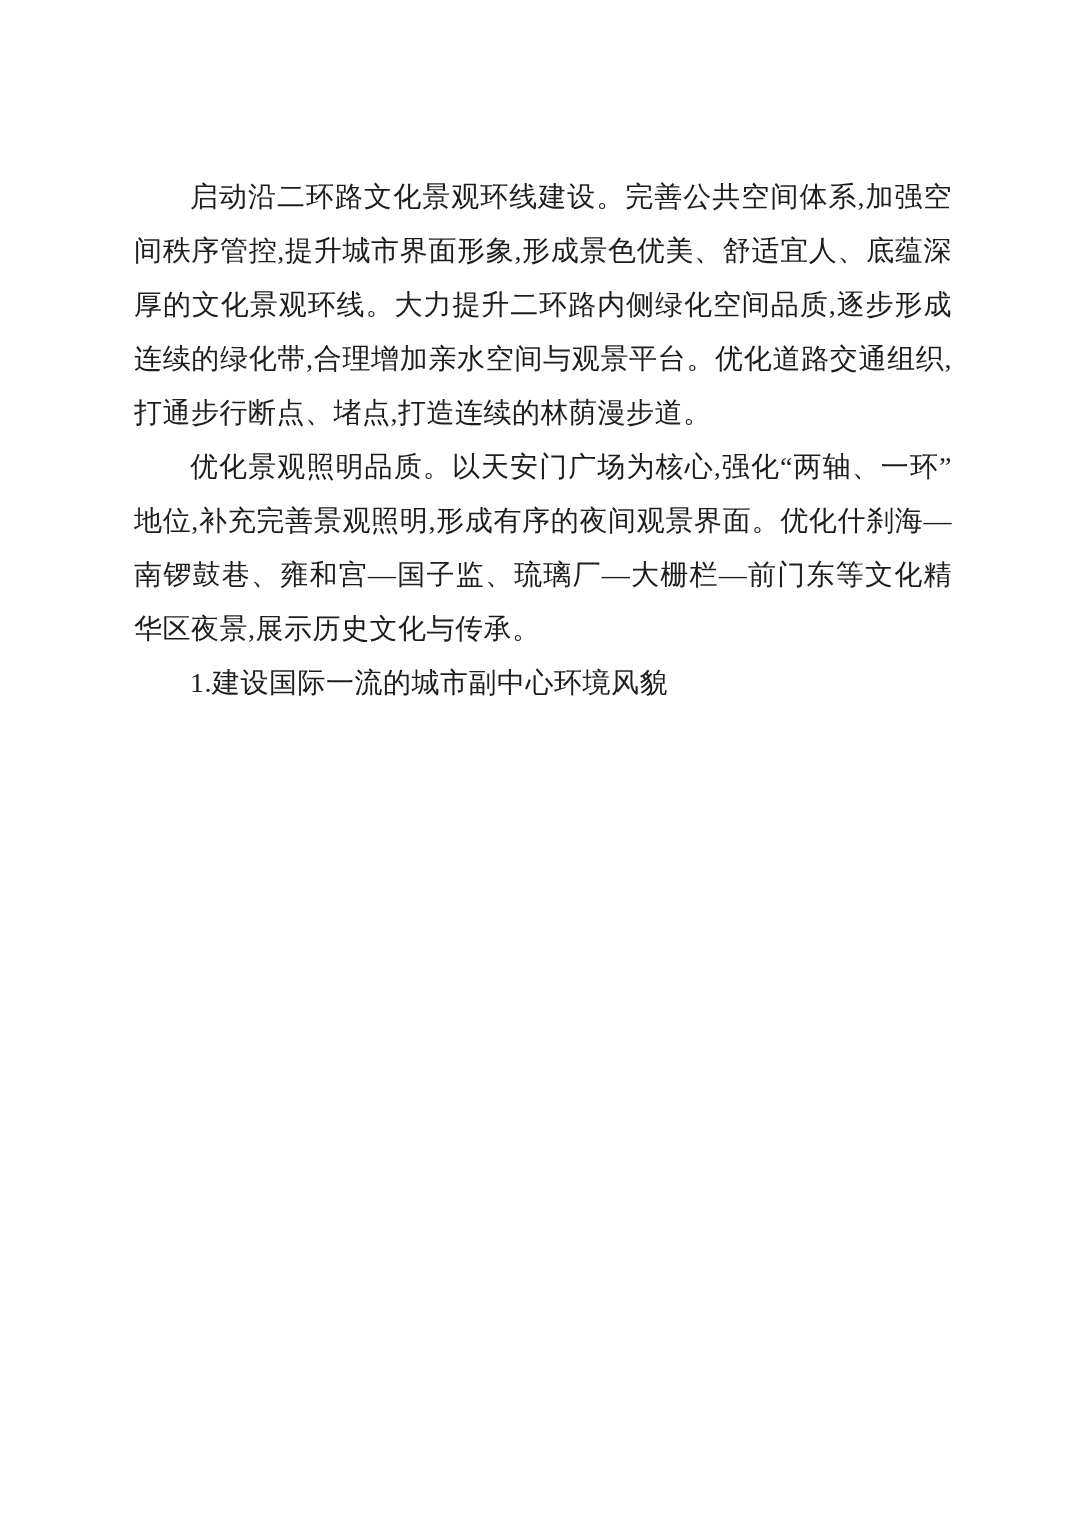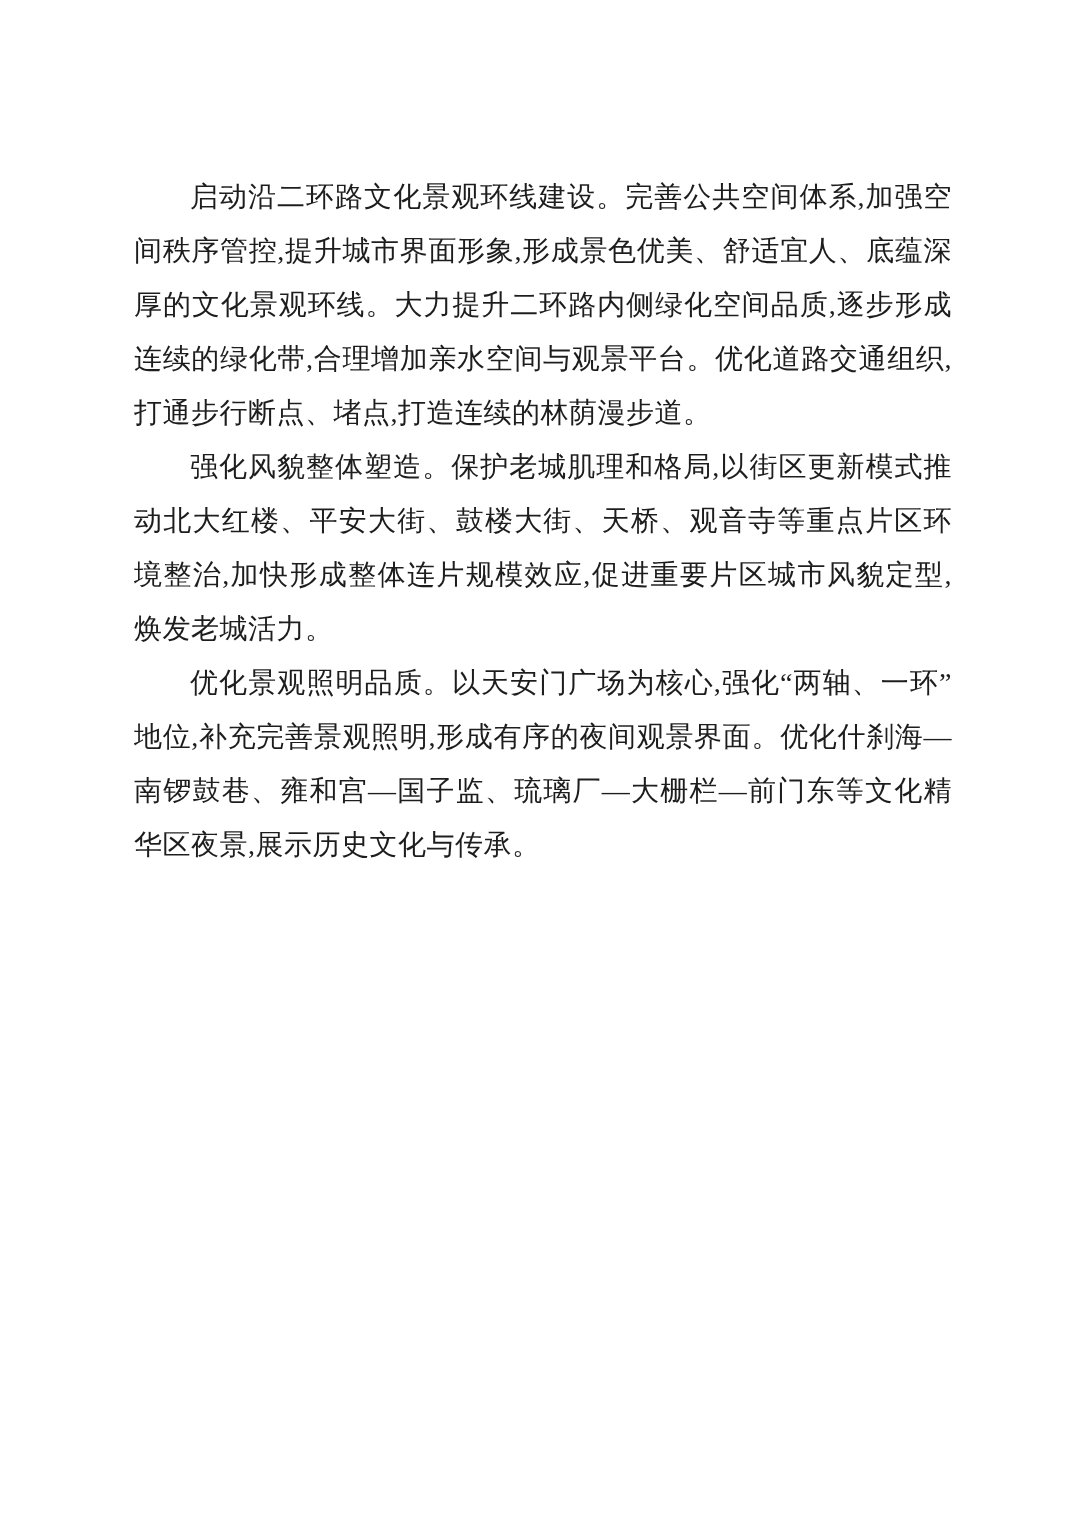--- a/index.html
+++ b/index.html
@@ -54,7 +54,6 @@
 <div class="page">
   <div class="text-area">
     <p class="body">启动沿二环路文化景观环线建设。完善公共空间体系,加强空间秩序管控,提升城市界面形象,形成景色优美、舒适宜人、底蕴深厚的文化景观环线。大力提升二环路内侧绿化空间品质,逐步形成连续的绿化带,合理增加亲水空间与观景平台。优化道路交通组织,打通步行断点、堵点,打造连续的林荫漫步道。</p>
-    <p class="body">强化风貌整体塑造。保护老城肌理和格局,以街区更新模式推动北大红楼、平安大街、鼓楼大街、天桥、观音寺等重点片区环境整治,加快形成整体连片规模效应,促进重要片区城市风貌定型,焕发老城活力。</p>
     <p class="body">优化景观照明品质。以天安门广场为核心,强化“两轴、一环”地位,补充完善景观照明,形成有序的夜间观景界面。优化什刹海—南锣鼓巷、雍和宫—国子监、琉璃厂—大栅栏—前门东等文化精华区夜景,展示历史文化与传承。</p>
   </div>
 

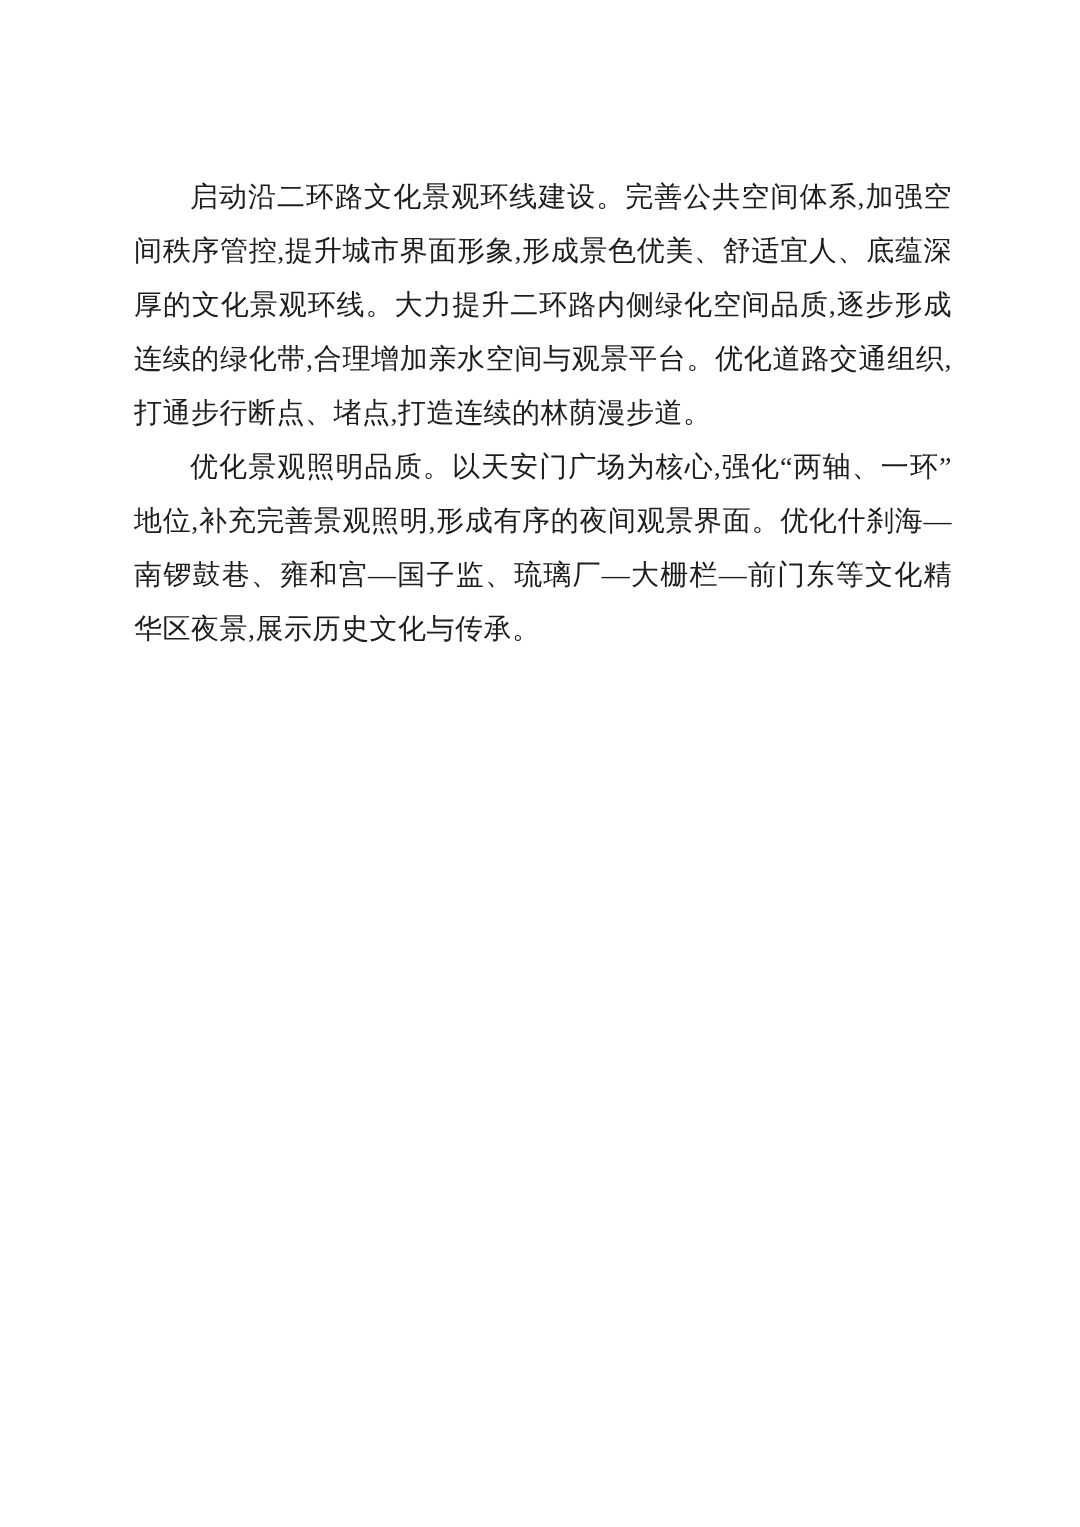--- a/index.html
+++ b/index.html
@@ -55,6 +55,7 @@
   <div class="text-area">
     <p class="body">启动沿二环路文化景观环线建设。完善公共空间体系,加强空间秩序管控,提升城市界面形象,形成景色优美、舒适宜人、底蕴深厚的文化景观环线。大力提升二环路内侧绿化空间品质,逐步形成连续的绿化带,合理增加亲水空间与观景平台。优化道路交通组织,打通步行断点、堵点,打造连续的林荫漫步道。</p>
     <p class="body">优化景观照明品质。以天安门广场为核心,强化“两轴、一环”地位,补充完善景观照明,形成有序的夜间观景界面。优化什刹海—南锣鼓巷、雍和宫—国子监、琉璃厂—大栅栏—前门东等文化精华区夜景,展示历史文化与传承。</p>
+    <p class="sub-heading">1.建设国际一流的城市副中心环境风貌</p>
   </div>
 
   <div class="page-footer">—  22  —</div>

